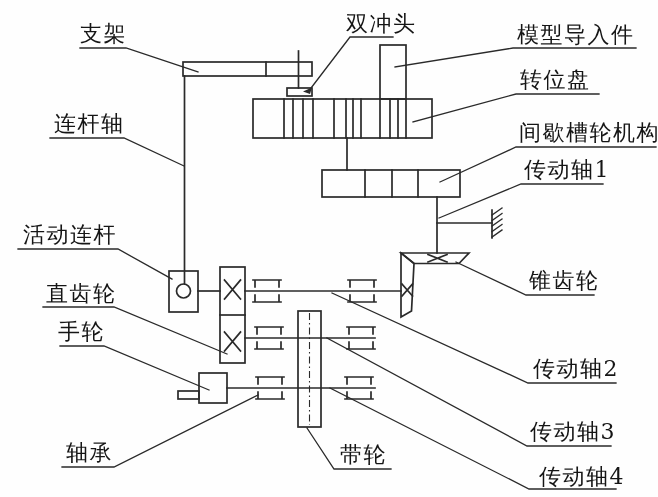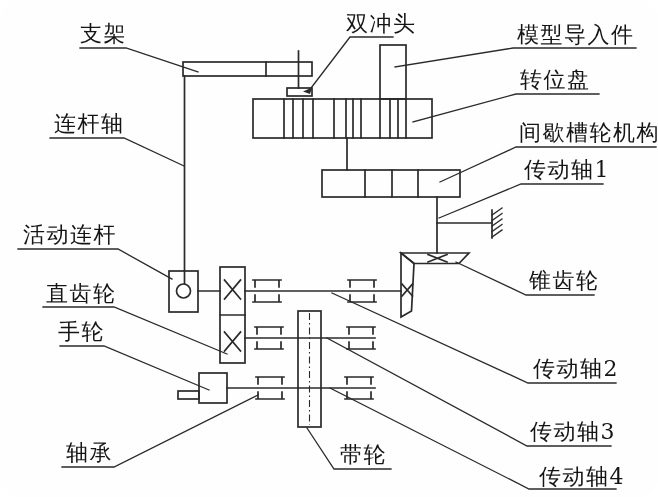--- a/index.html
+++ b/index.html
@@ -4,7 +4,7 @@
 <style>
   html,body{margin:0;padding:0;background:#ffffff;}
   .stage{position:relative;width:658px;height:497px;background:#fefefe;overflow:hidden;
-         font-family:"DejaVu Serif","Liberation Serif",serif;border-radius:19px;}
+         font-family:"DejaVu Serif","Liberation Serif",serif;}
   svg{display:block;}
   .mech{stroke:#2a2a2a;stroke-width:1.7;fill:none;stroke-linecap:square;}
   .mech-fill{fill:#2a2a2a;stroke:none;}

